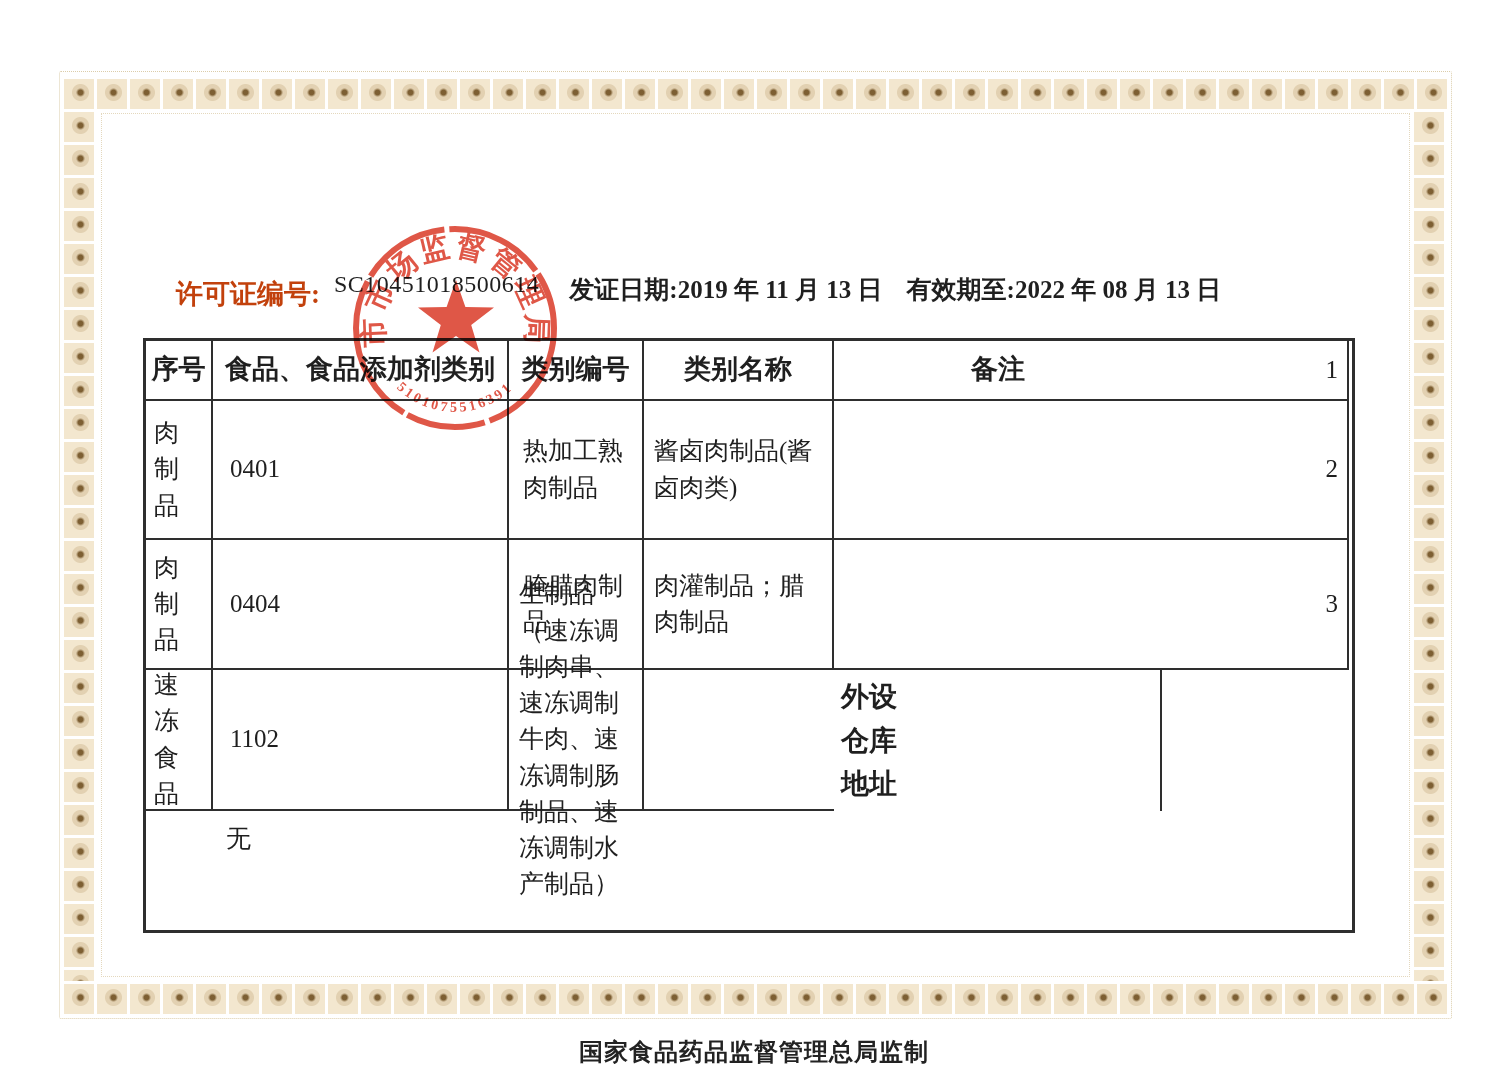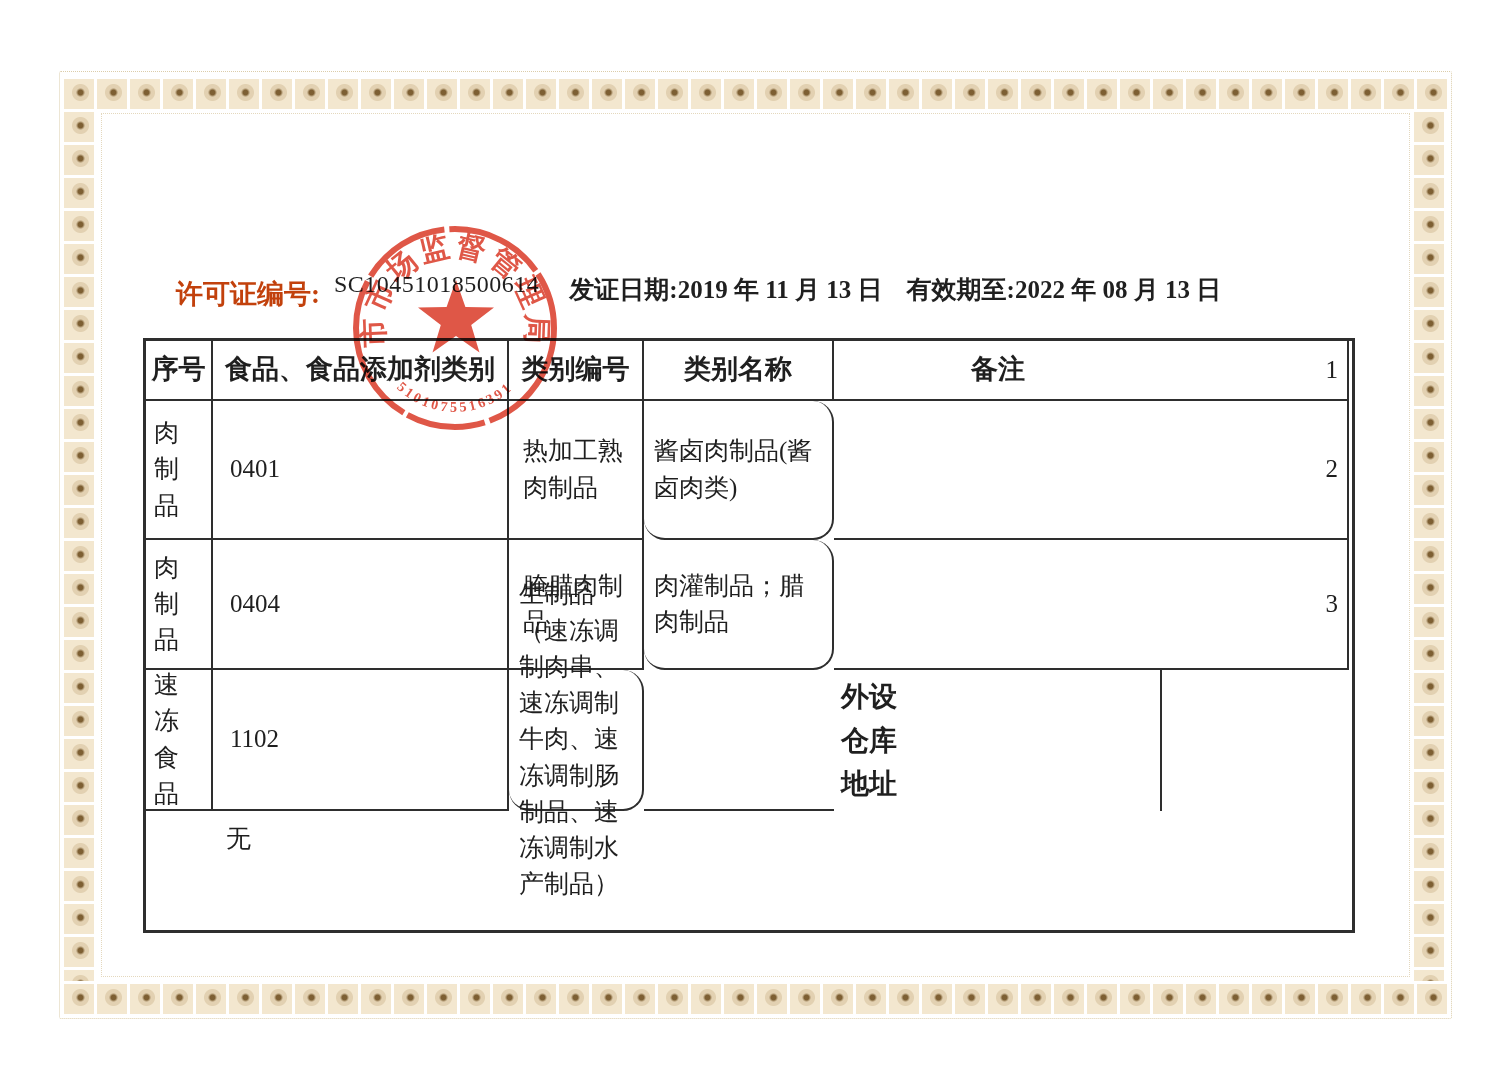--- a/index.html
+++ b/index.html
@@ -89,7 +89,7 @@
   .cell.num { justify-content:flex-end; padding-right:9px; }
   .cell.code { padding-left:17px; }
   .cell.name { padding-left:14px; }
-  .cell.detail { padding-left:10px; padding-right:6px;border-radius:21px; }
+  .cell.detail { padding-left:10px; padding-right:6px; }
   .cell.warehouse-label {
     font-weight:bold; font-size:28px;
     padding-left:7px; line-height:1.55;

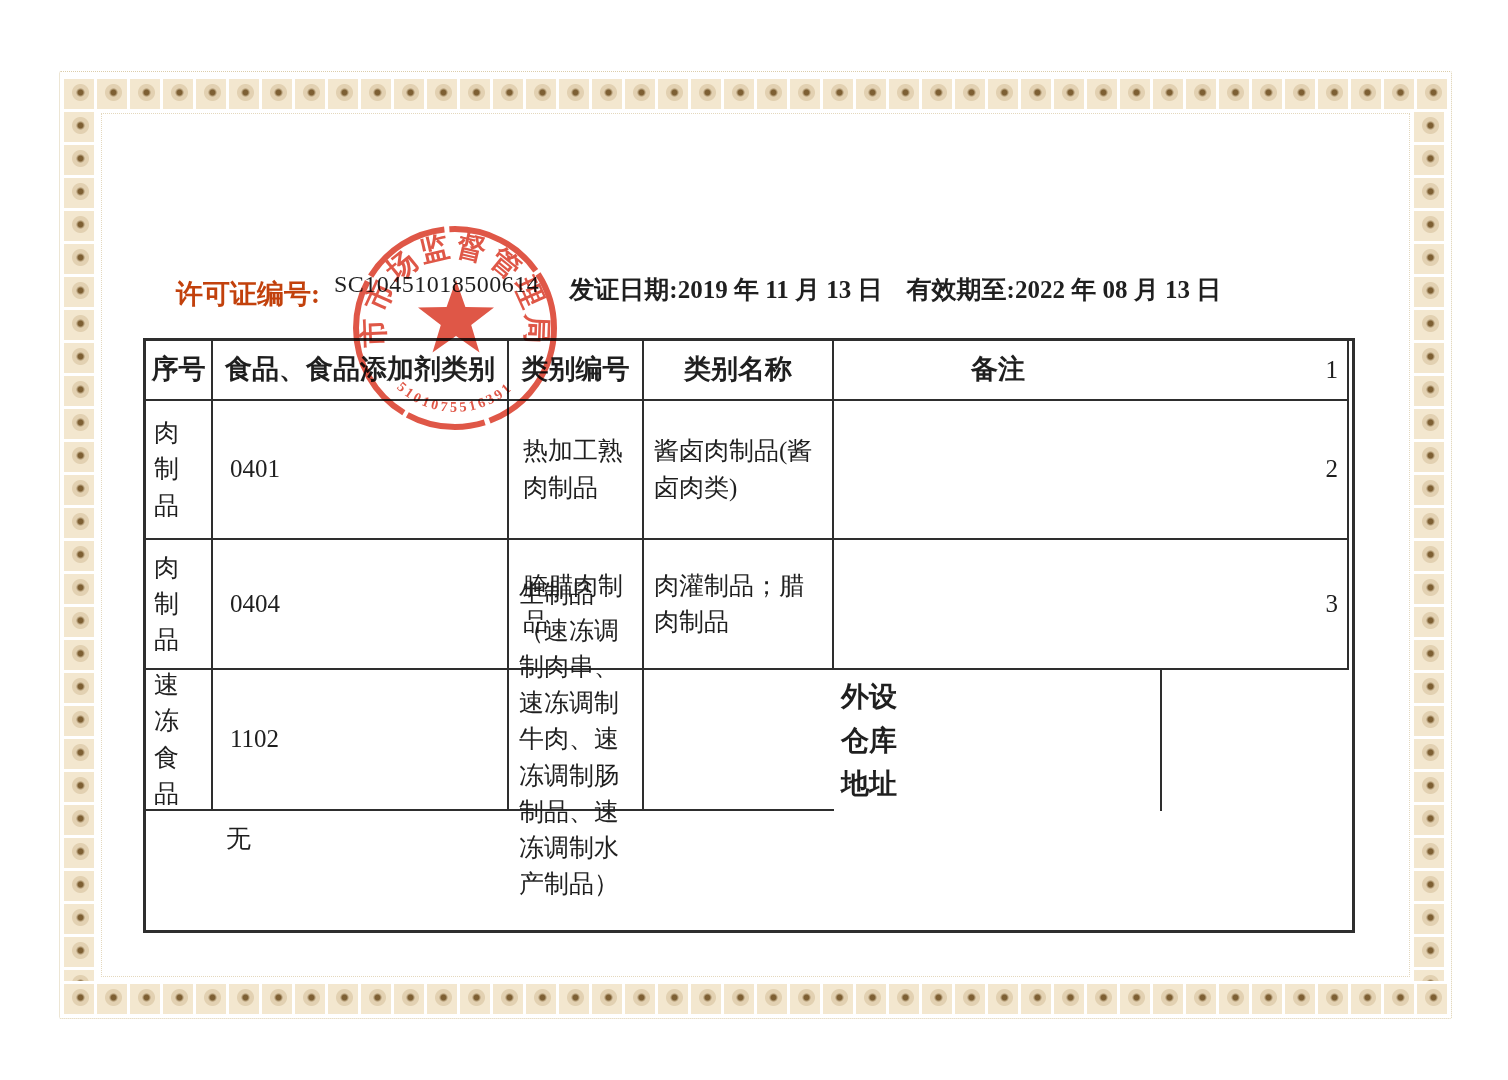--- a/index.html
+++ b/index.html
@@ -193,6 +193,7 @@
     </text>
   </svg>
 
+  <div class="doc-footer">国家食品药品监督管理总局监制</div>
 
 </div>
 

